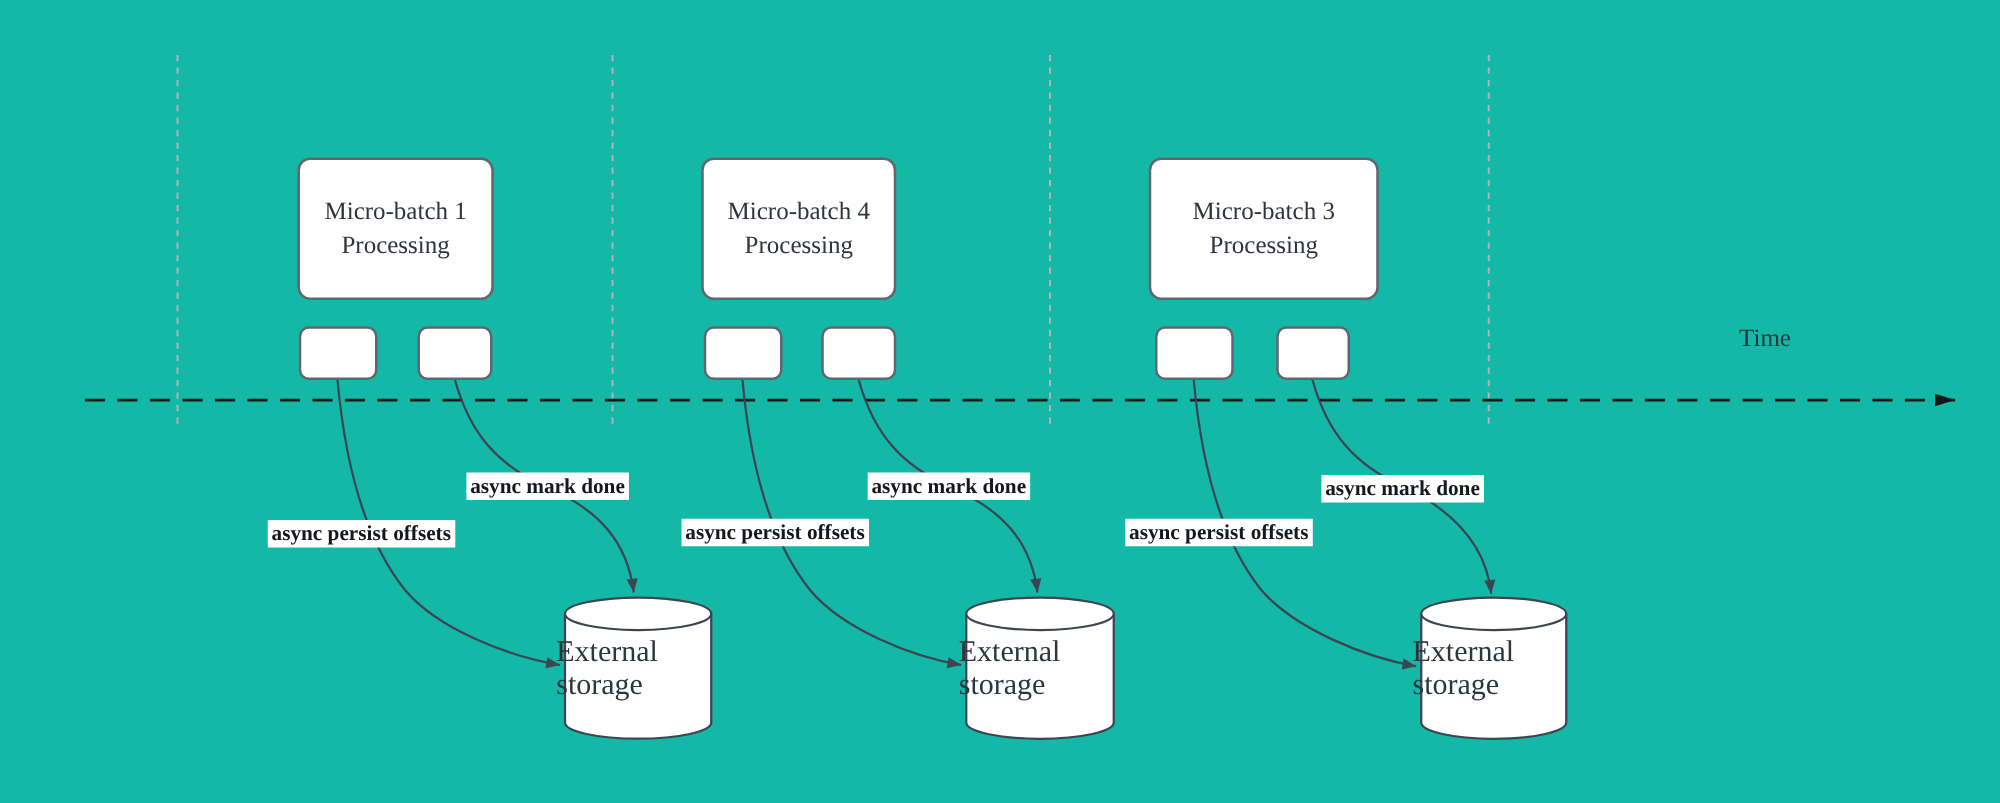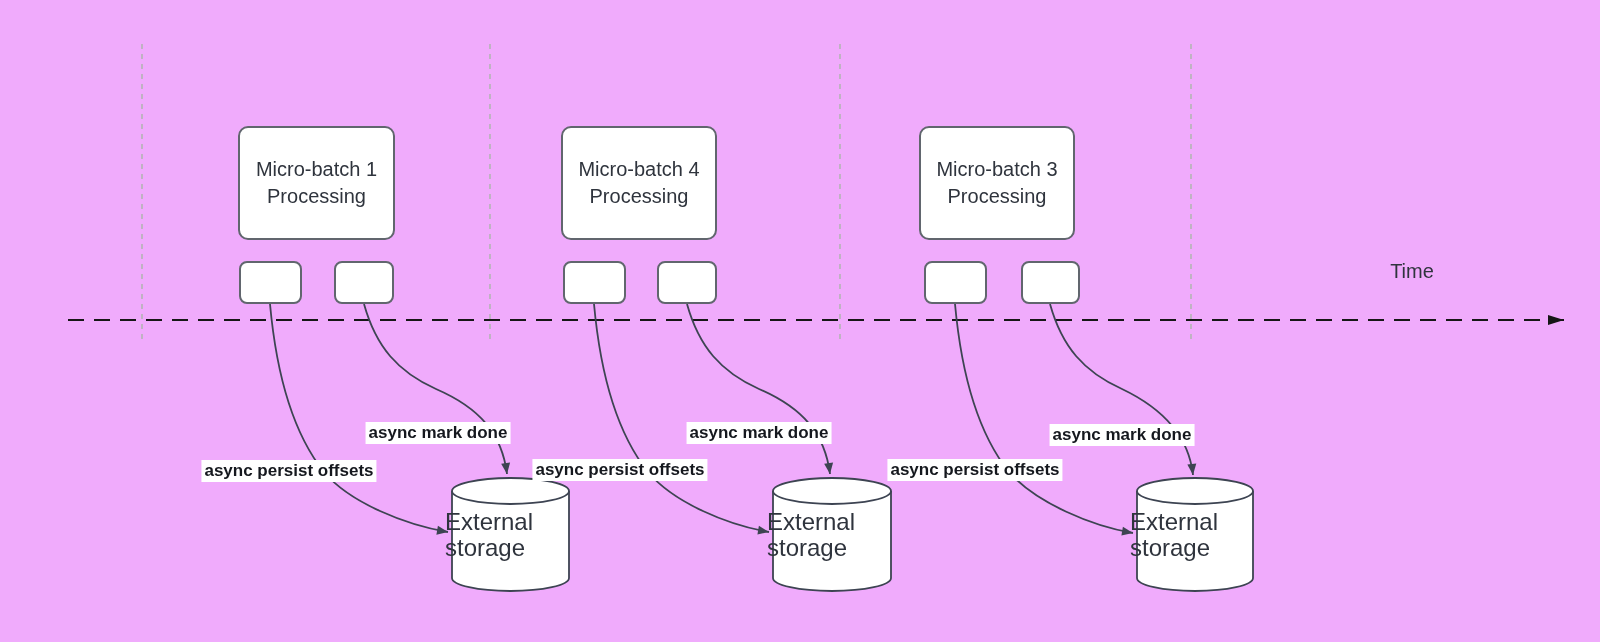--- a/index.html
+++ b/index.html
@@ -7,8 +7,8 @@
     position: relative;
     width: 1600px;
     height: 642px;
-    background: #f0abfc;
-    font-family: Liberation Sans, sans-serif;
+    background: #14b8a6;
+    font-family: Liberation Serif, serif;
     overflow: hidden;
   }
   svg.art { position: absolute; left: 0; top: 0; }

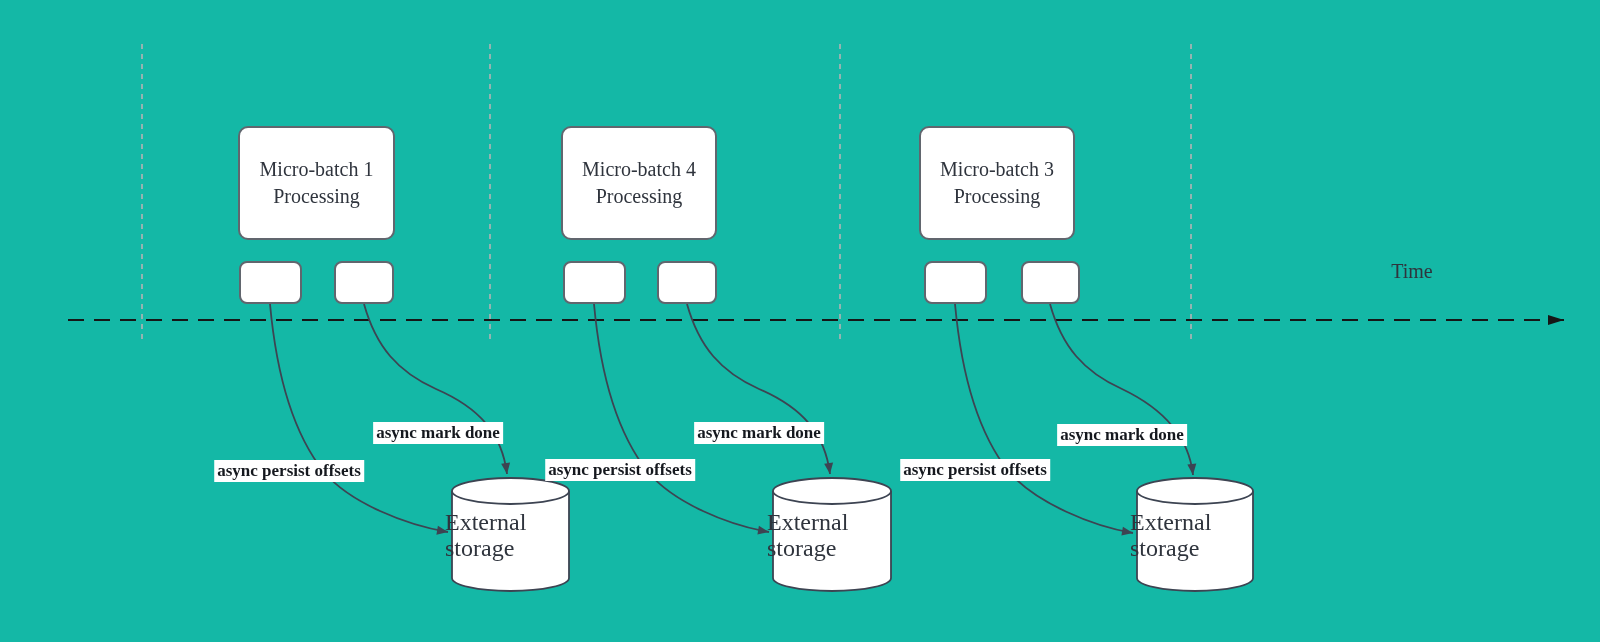--- a/index.html
+++ b/index.html
@@ -135,7 +135,7 @@
     <div>storage</div>
   </div>
 
-  <div class="mb-box" style="left:919px; top:126px; width:156px; height:114px;">
+  <div class="mb-box" style="left:919px; top:126px; width:184px; height:114px;">
     <span>Micro-batch 3</span>
     <span>Processing</span>
   </div>

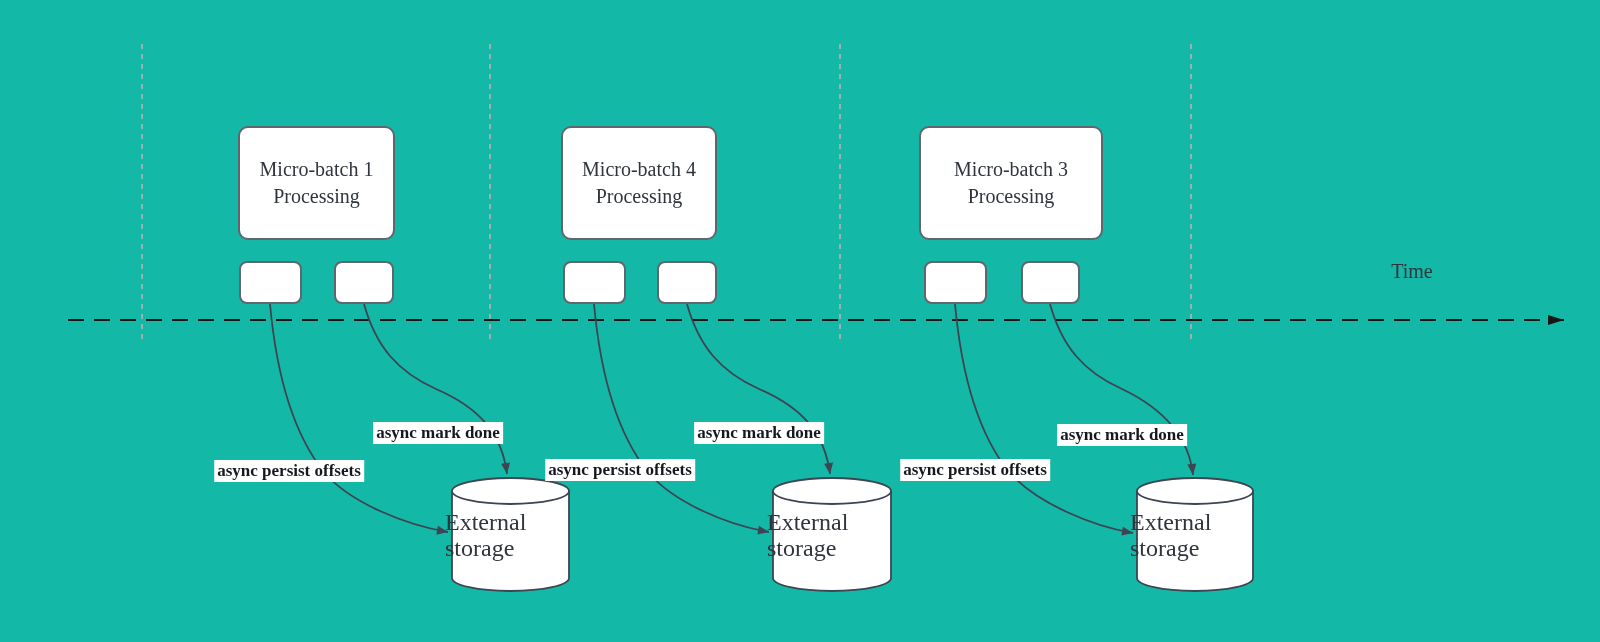--- a/index.html
+++ b/index.html
@@ -44,7 +44,6 @@
     background: #ffffff;
     padding: 1px 3px;
     white-space: nowrap;
-    margin-top: 44px;
   }
   .storage-label {
     position: absolute;

